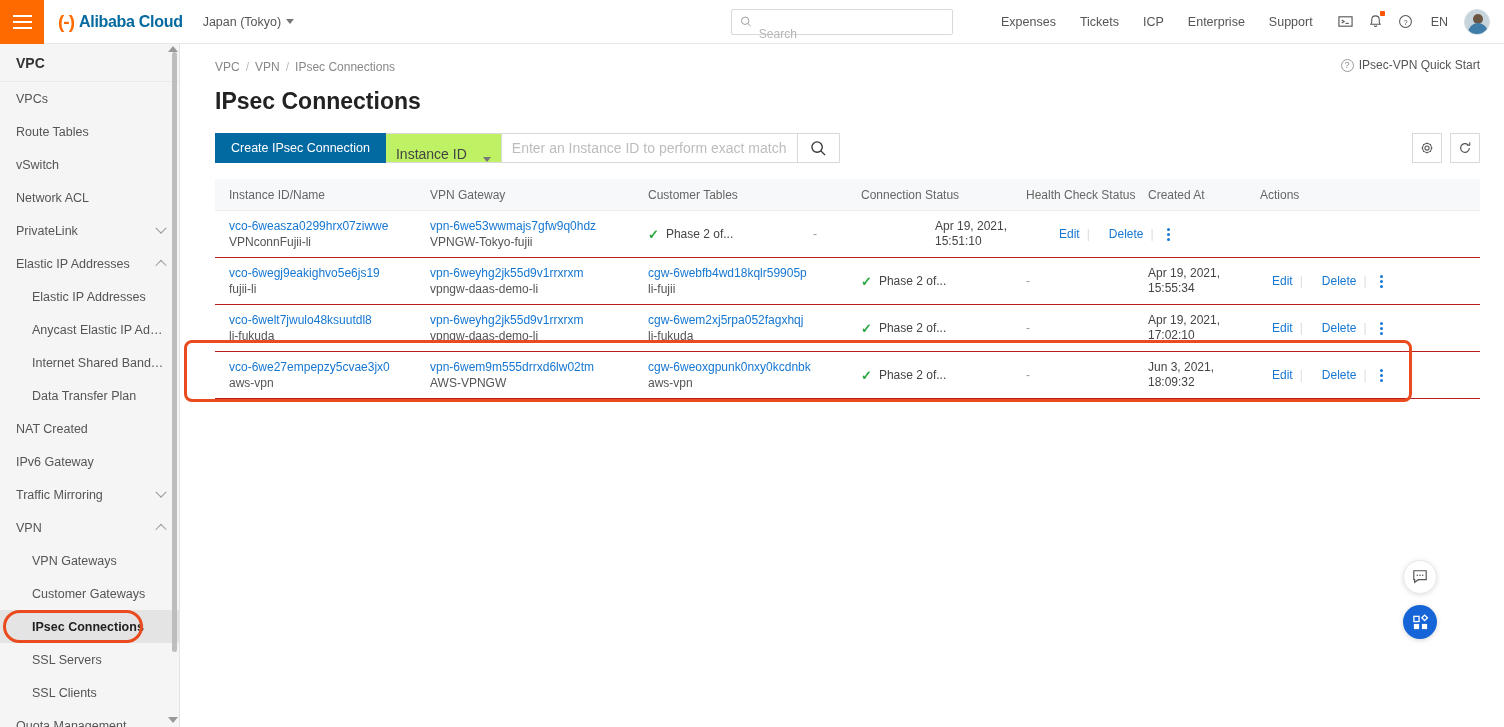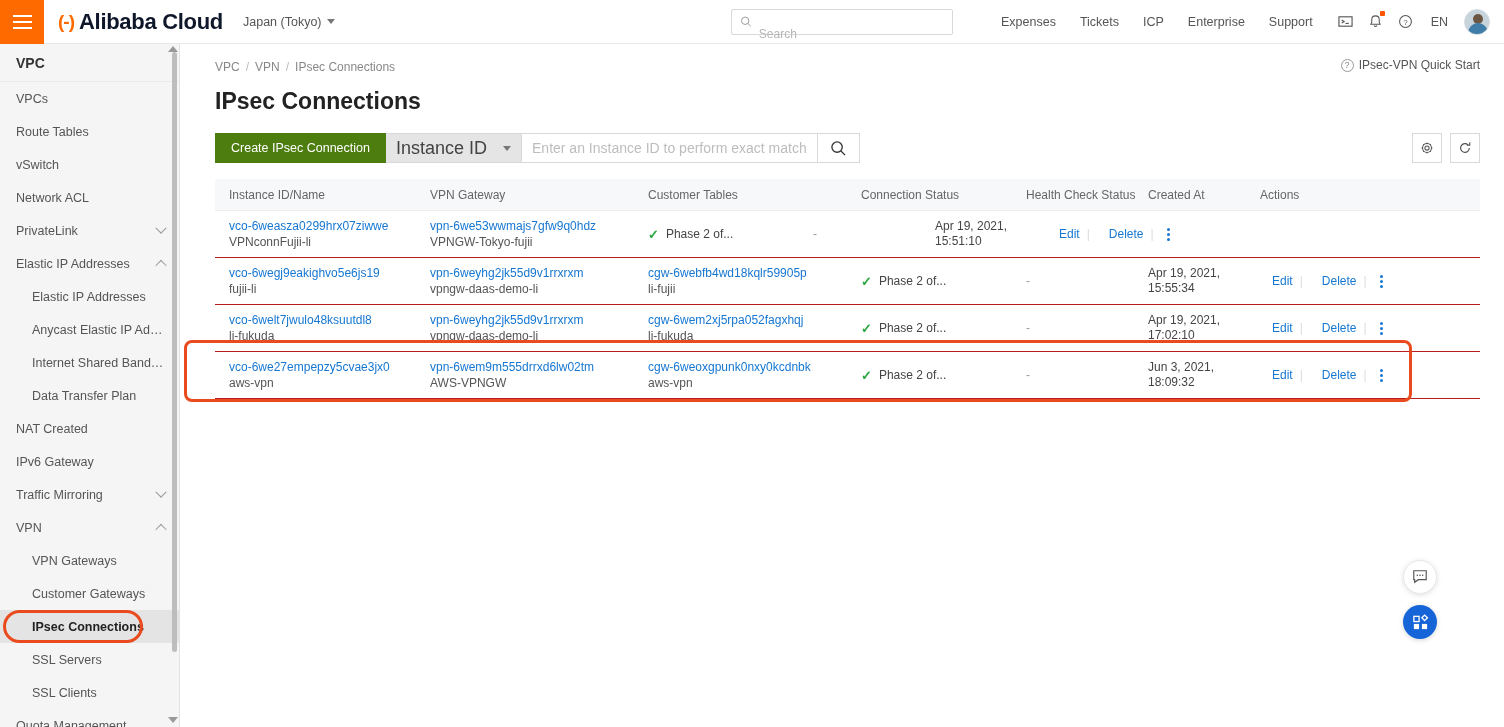--- a/index.html
+++ b/index.html
@@ -28,7 +28,7 @@
 
   .brand { display: flex; align-items: center; margin-left: 14px; cursor: pointer; }
   .brand-mark { color: #ff6a00; font-size: 19px; font-weight: bold; letter-spacing: -1px; margin-right: 5px; }
-  .brand-text { color: #0f172a; font-size: 22px; font-weight: bold; letter-spacing: -0.3px; }
+  .brand-text { color: #0369a1; font-size: 16px; font-weight: bold; letter-spacing: -0.3px; }
 
   .region {
     margin-left: 20px; font-size: 12.5px; color: #555; cursor: pointer;

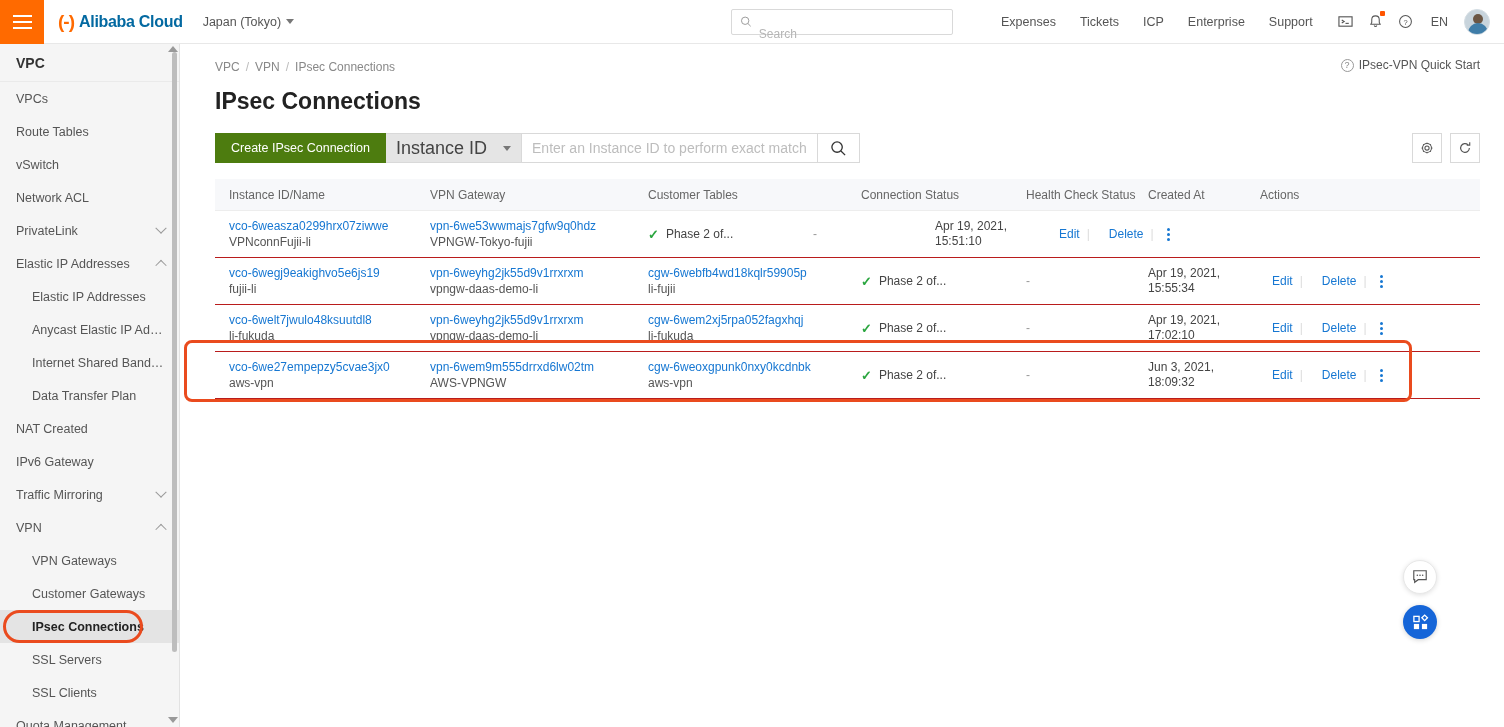--- a/index.html
+++ b/index.html
@@ -143,7 +143,7 @@
 
   .toolbar { display: flex; align-items: center; margin-top: 18px; padding-left: 10px; position: relative; }
   .btn-primary {
-    height: 30px; background: #4d7c0f; color: #fff; font-size: 12.5px;
+    height: 30px; background: #0369a1; color: #fff; font-size: 12.5px;
     display: flex; align-items: center; padding: 0 16px; cursor: pointer;
     font-family: "Liberation Sans", sans-serif; border: none;
   }

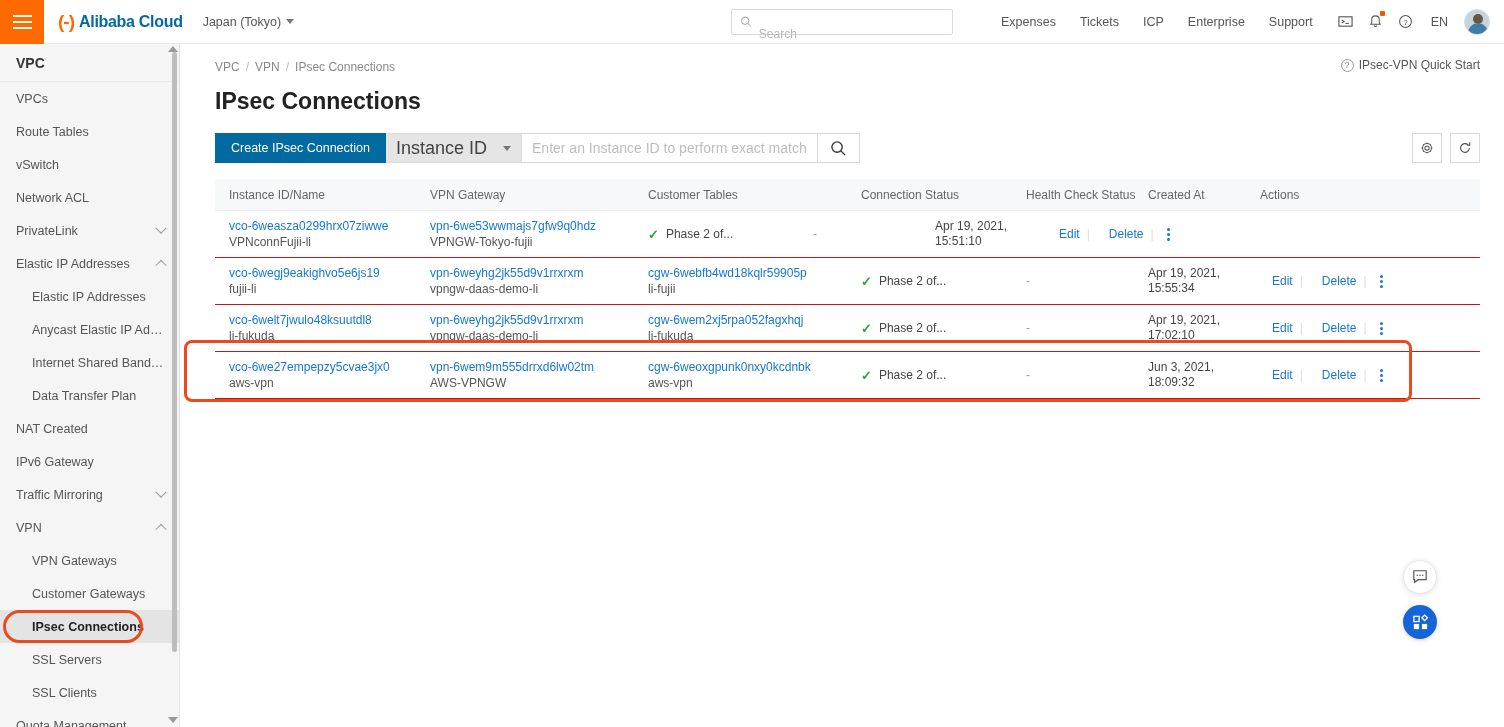--- a/index.html
+++ b/index.html
@@ -148,9 +148,9 @@
     font-family: "Liberation Sans", sans-serif; border: none;
   }
   .filter-select {
-    height: 30px; border: 1px solid #d9d9d9; border-left: none; background: #e5e5e5;
-    display: flex; align-items: center; padding: 0 10px; gap: 16px;
-    font-size: 18px; color: #444; cursor: pointer; min-width: 88px;
+    height: 30px; border: 1px solid #d9d9d9; border-left: none; background: #bef264;
+    display: flex; align-items: flex-end; padding: 0 10px; gap: 16px;
+    font-size: 14px; color: #444; cursor: pointer; min-width: 88px;
   }
   .search-wrap {
     height: 30px; border: 1px solid #d9d9d9; border-left: none; background: #fff;

